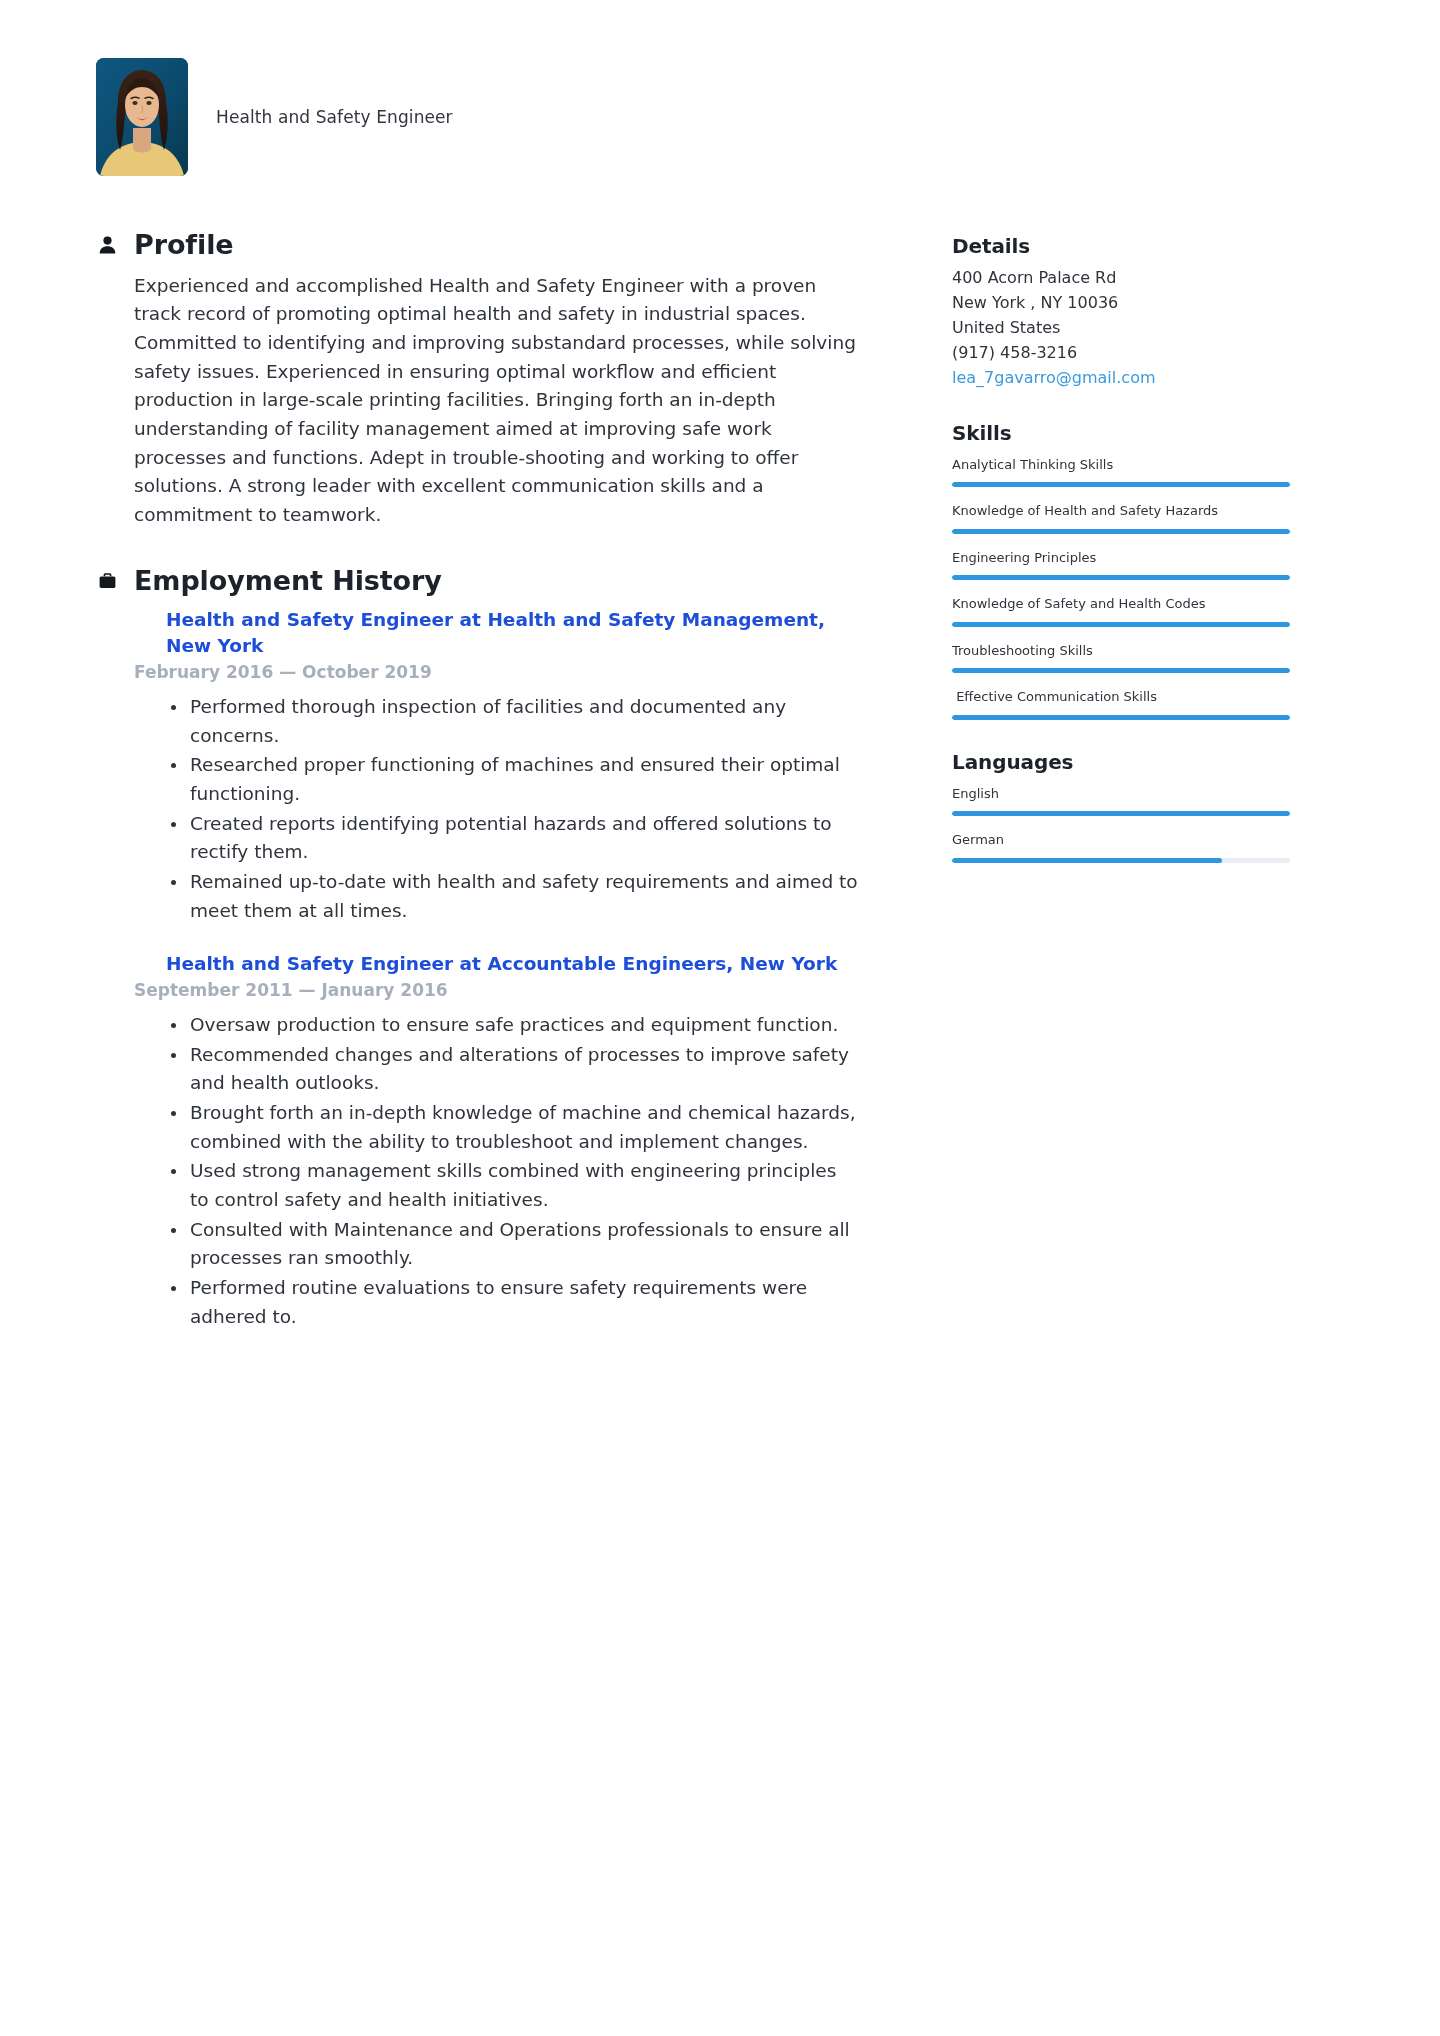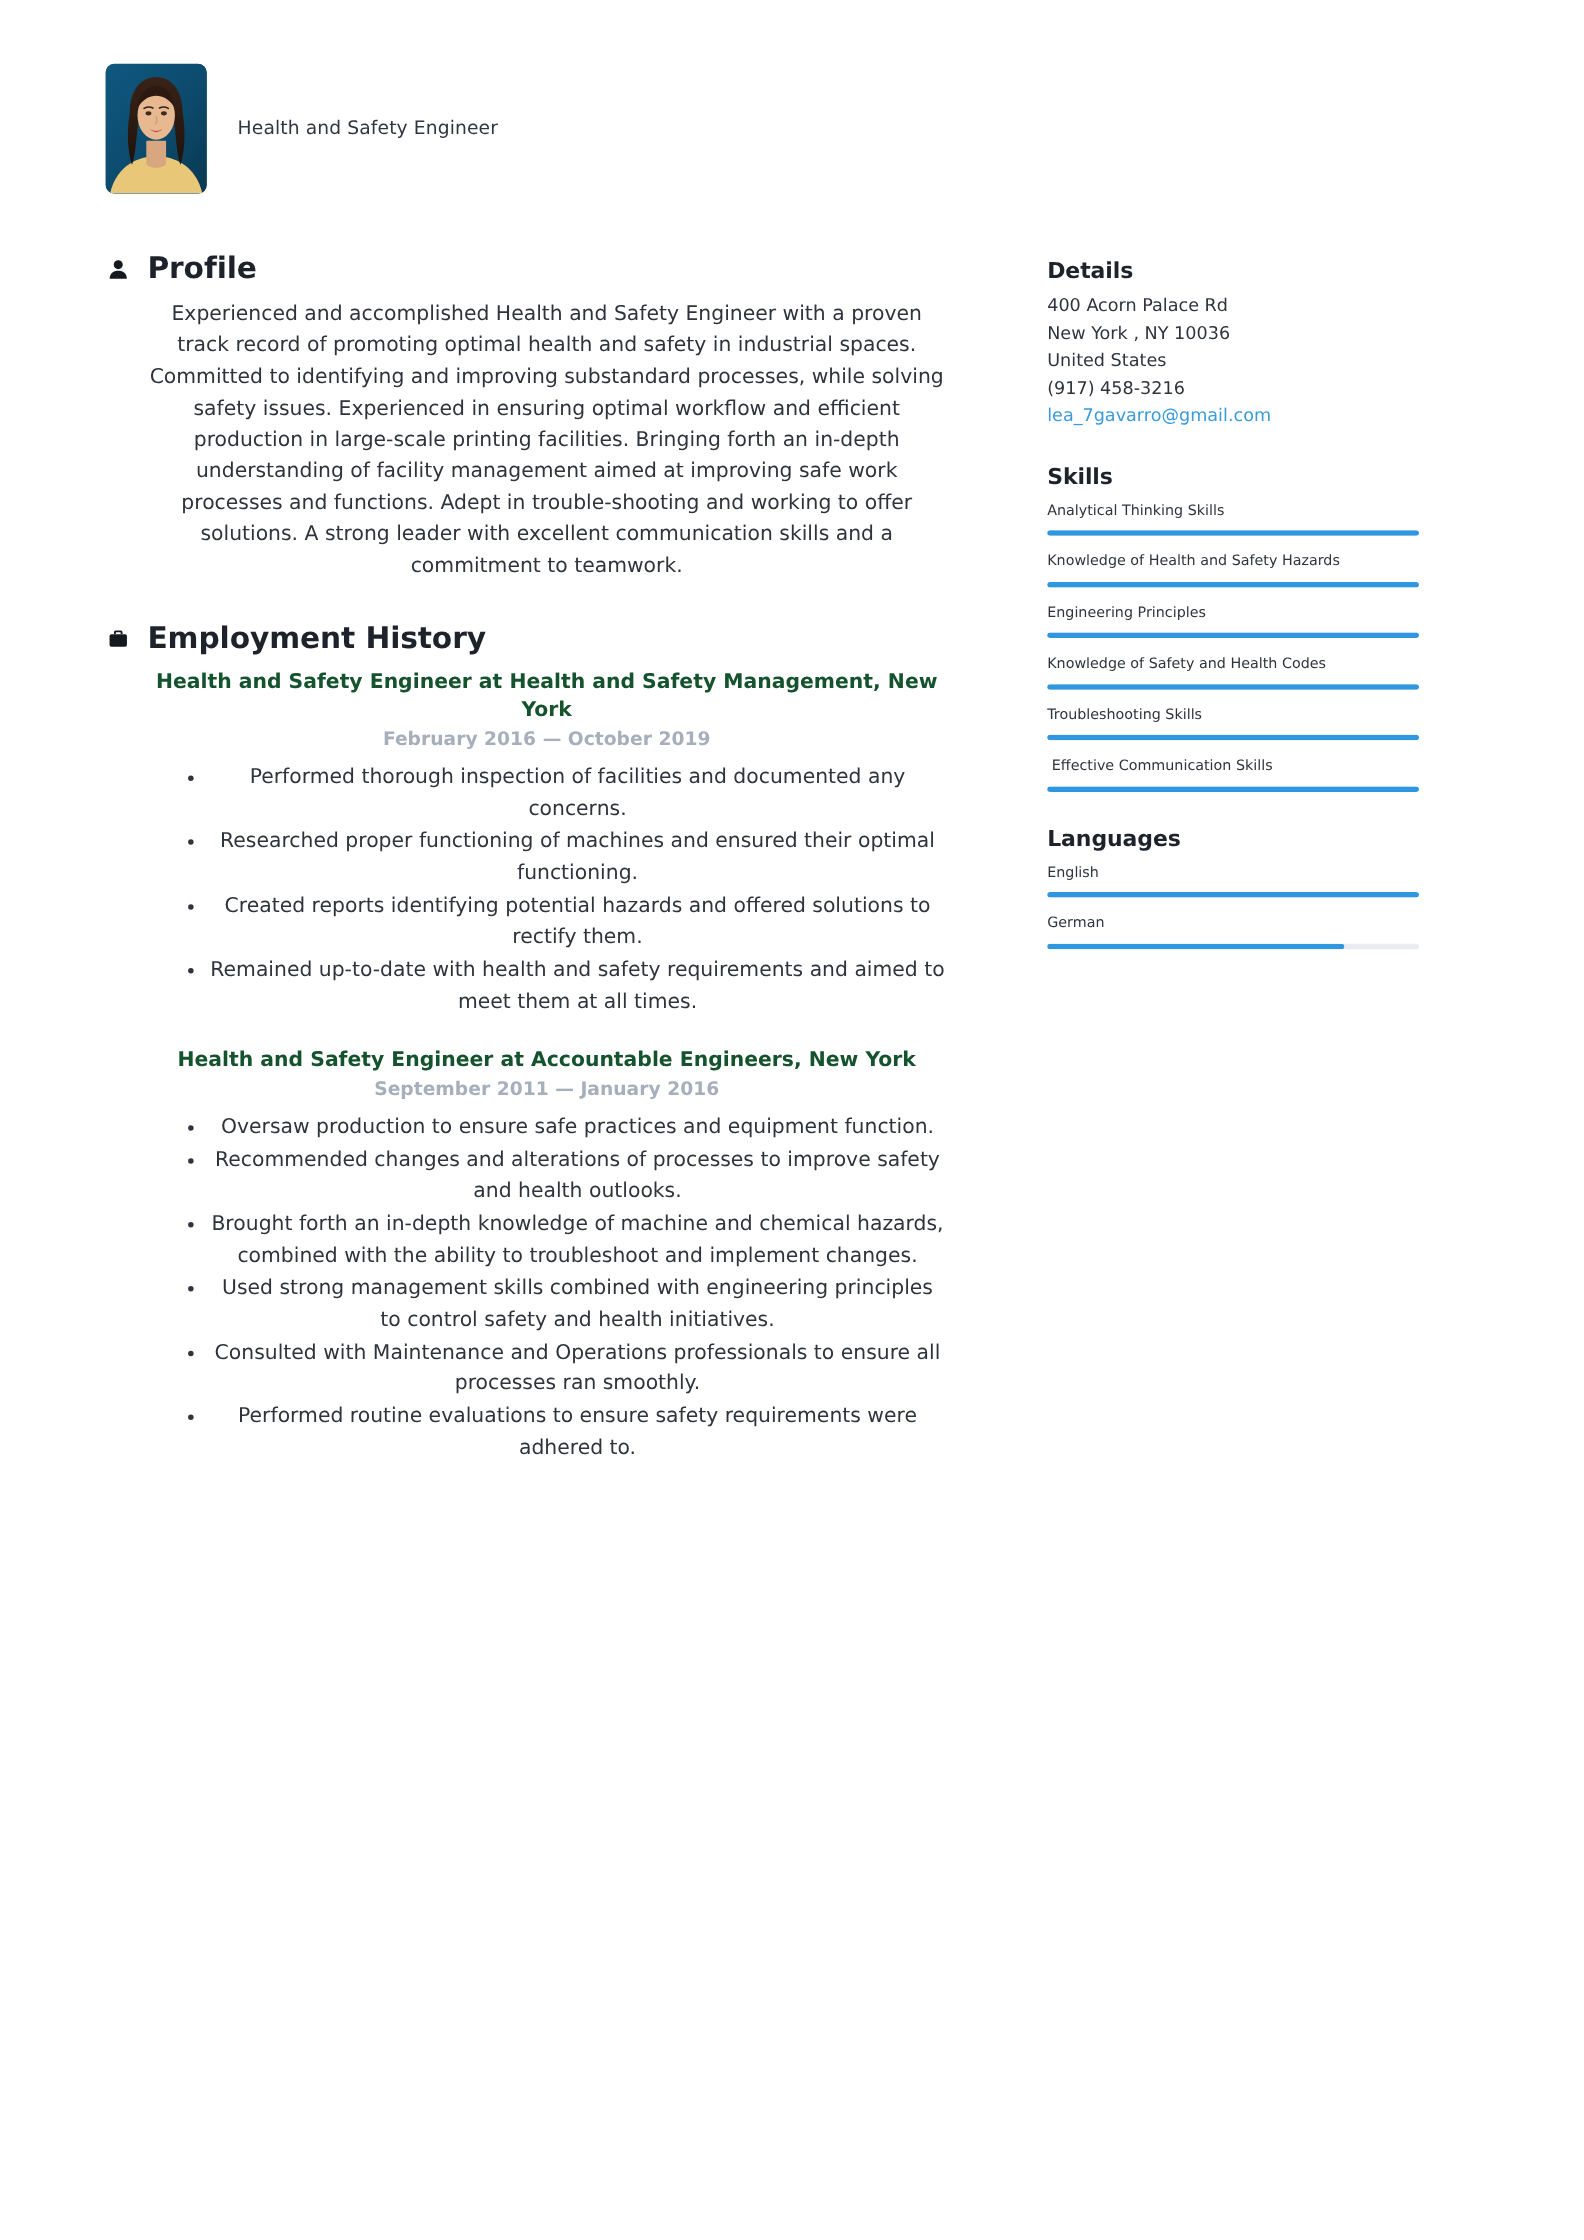--- a/index.html
+++ b/index.html
@@ -77,7 +77,7 @@
   }
 
   
-  .section { margin-bottom: 36px; text-align: center; }
+  .section { margin-bottom: 36px; }
   .section-head {
     display: flex;
     align-items: center;

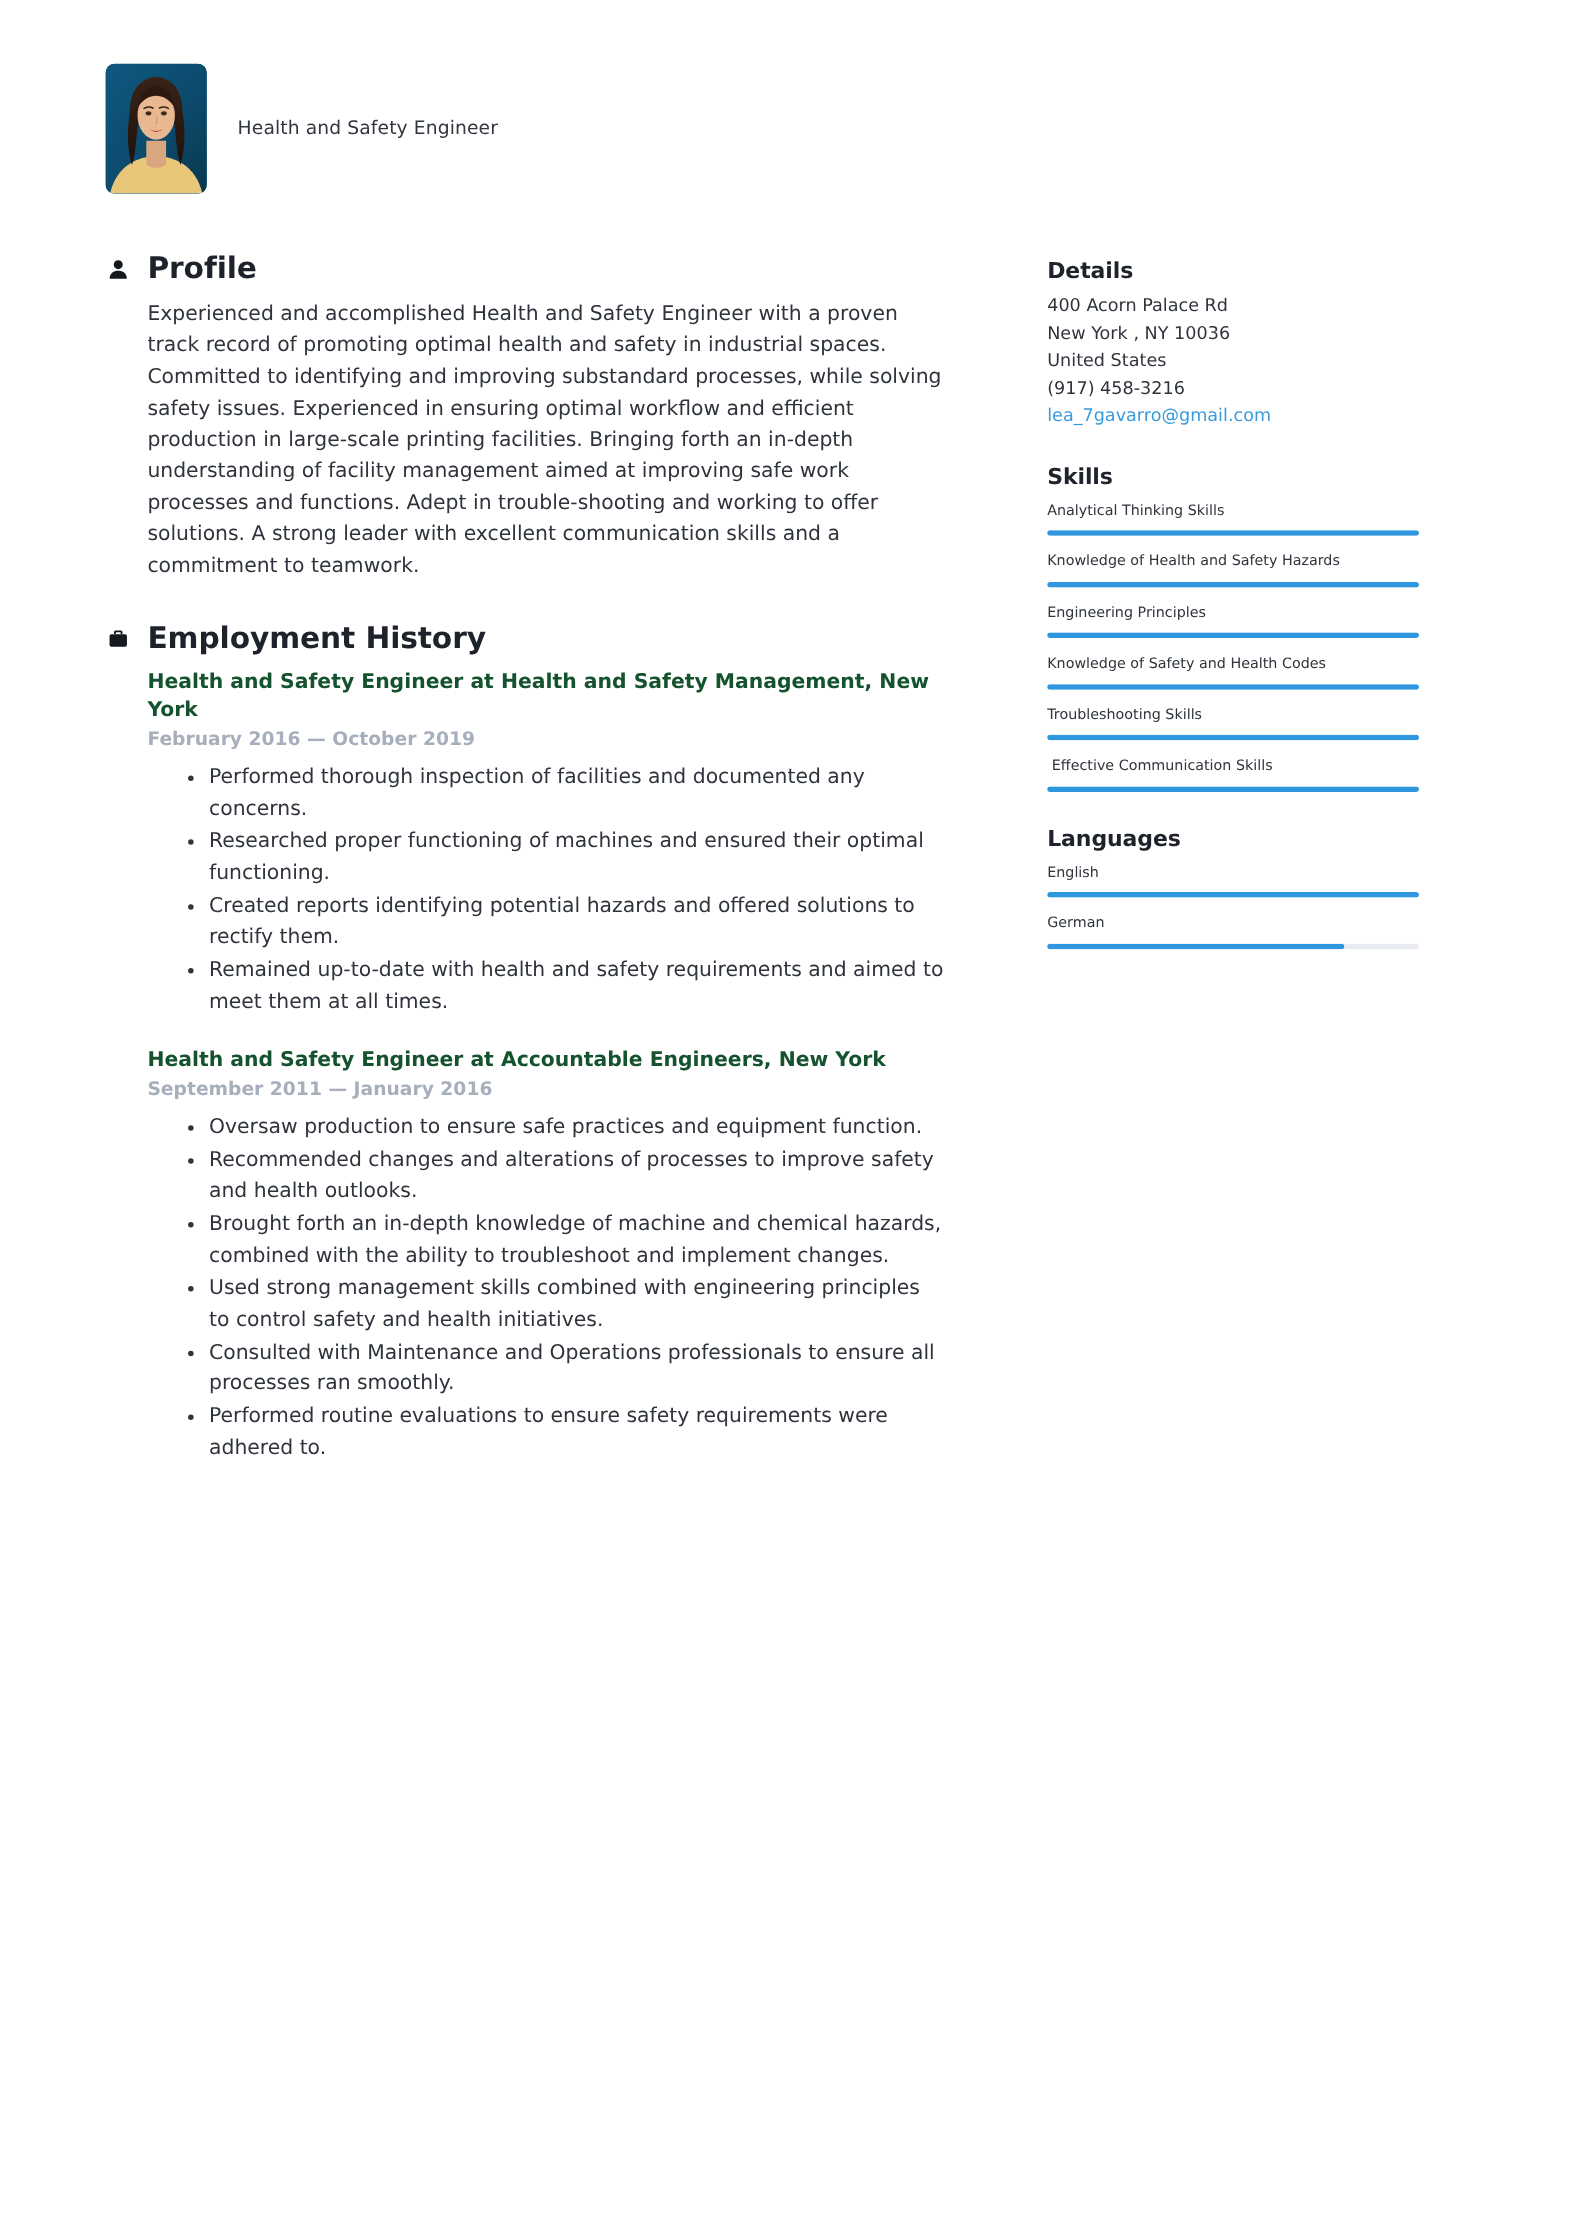--- a/index.html
+++ b/index.html
@@ -117,10 +117,11 @@
   .job-heading {
     font-size: 18.5px;
     font-weight: 700;
-    color: #14532d;
+    color: #1d4ed8;
     line-height: 1.4;
     max-width: 800px;
     margin-bottom: 2px;
+    margin-left: 32px;
   }
   .job-dates {
     font-size: 17px;

